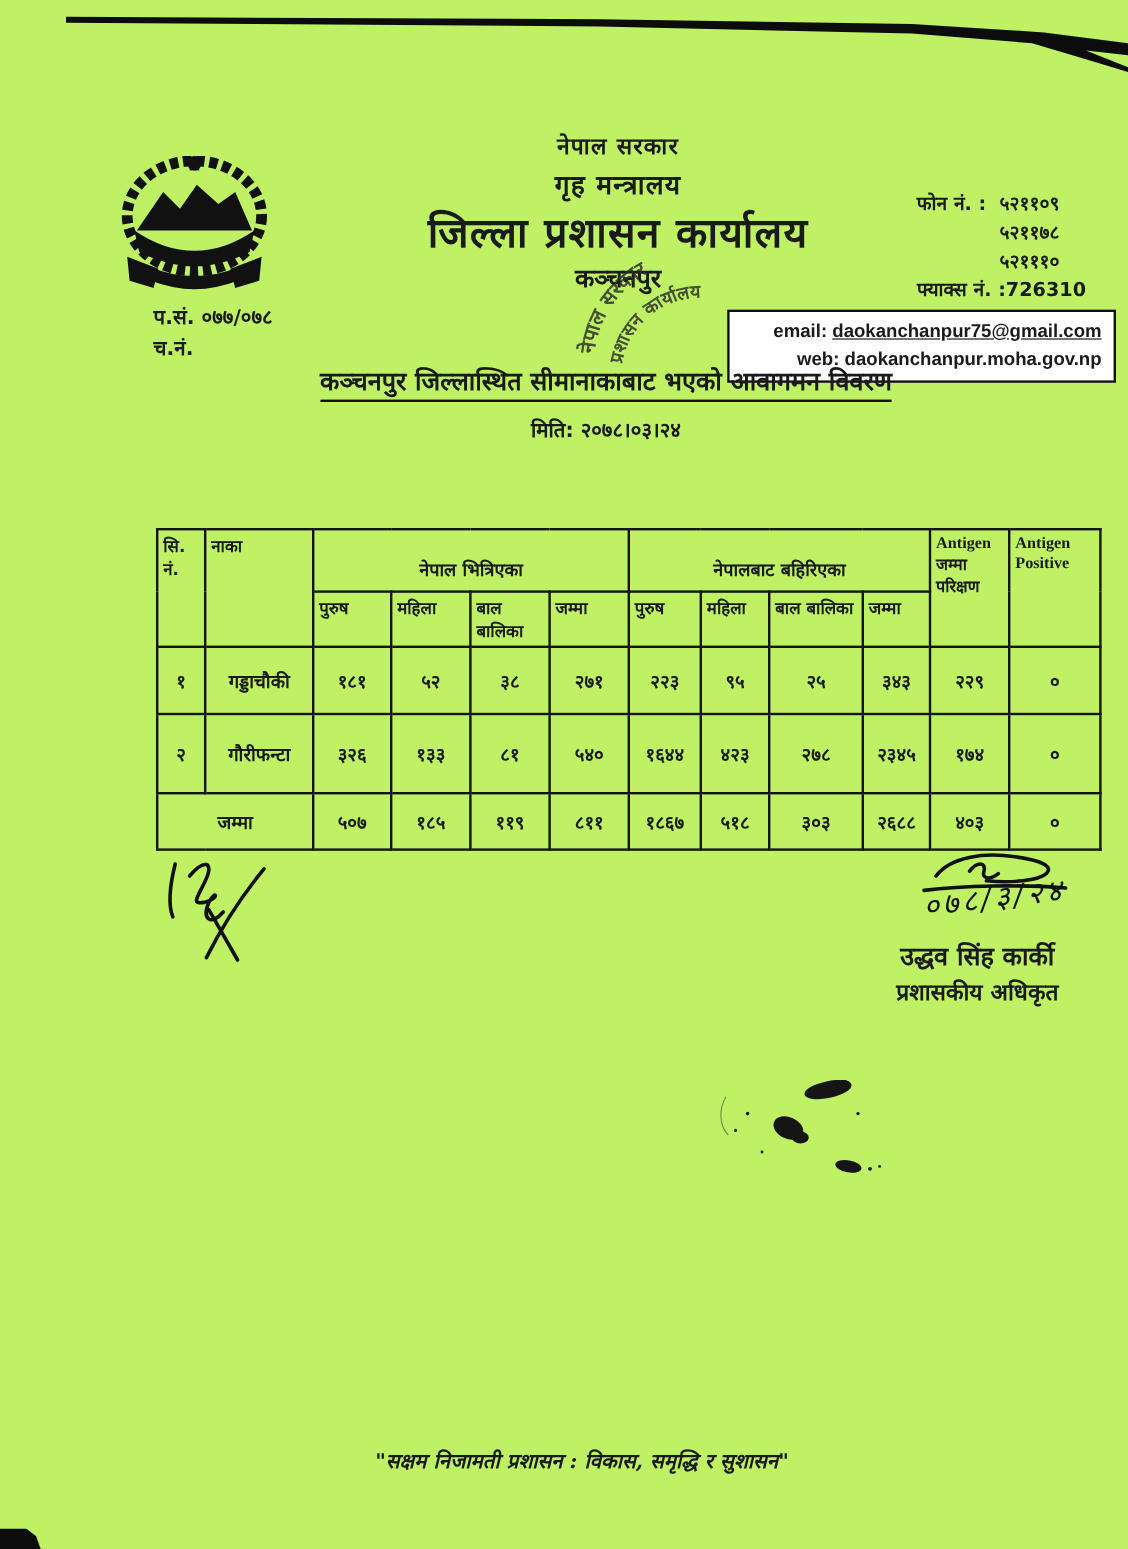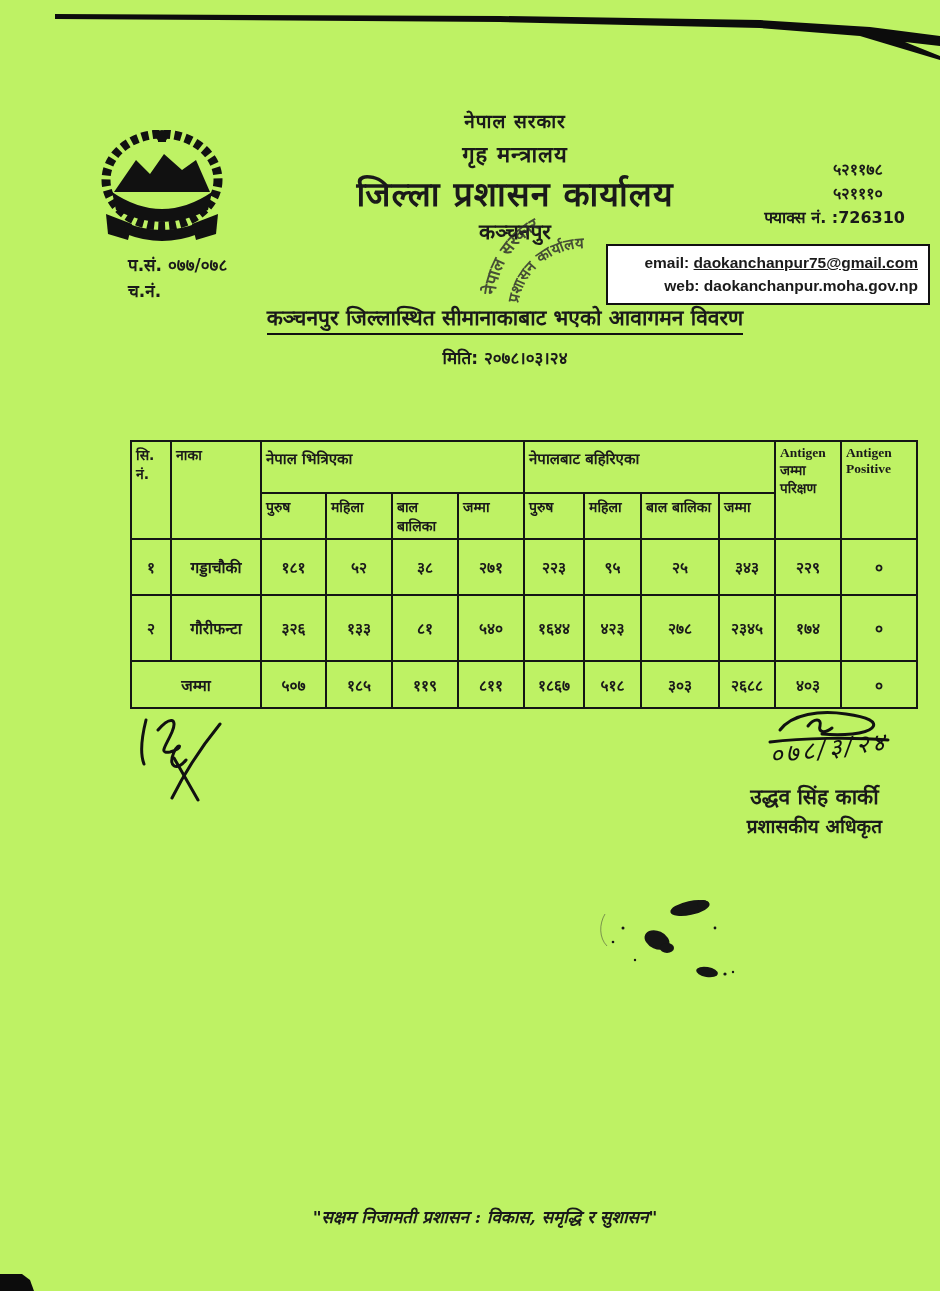--- a/index.html
+++ b/index.html
@@ -111,6 +111,7 @@
   </div>
 
   <div class="abs contact">
+    <div><span>फोन नं. :</span>&nbsp;&nbsp;<span class="num">५२११०९</span></div>
     <div><span class="num">५२११७८</span></div>
     <div><span class="num">५२१११०</span></div>
     <div><span>फ्याक्स नं. :</span><span>726310</span></div>

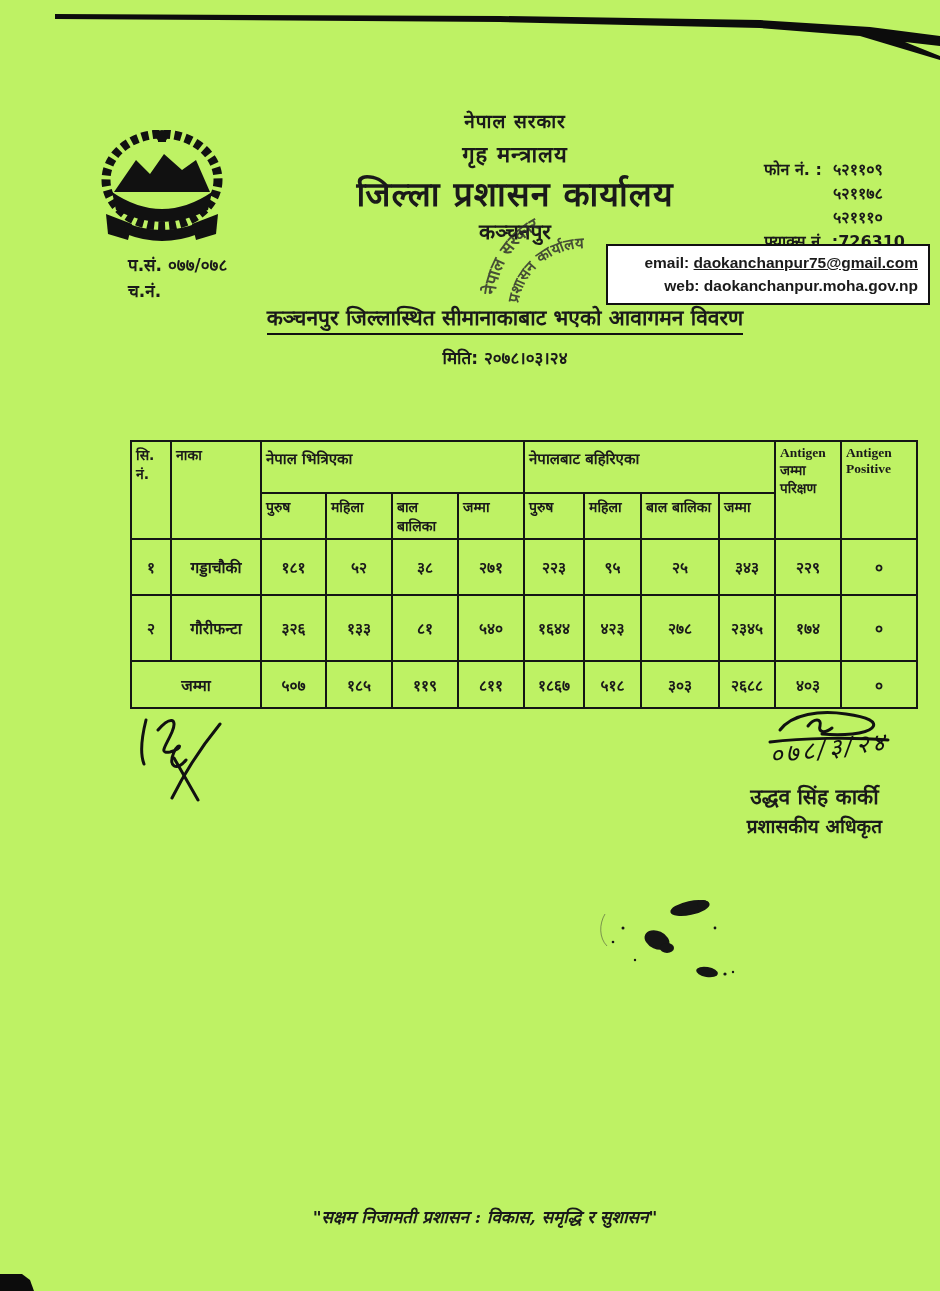--- a/index.html
+++ b/index.html
@@ -23,7 +23,7 @@
              text-align:right; line-height:24px; }
   .contact .num { display:inline-block; min-width:72px; text-align:left; }
 
-  .emailbox { left:606px; top:244px; width:324px; border:2px solid #111;
+  .emailbox { left:606px; top:258px; width:324px; border:2px solid #111;
               background:#fff; padding:5px 10px 6px 10px; text-align:right;
               font-family:"Liberation Sans","DejaVu Sans",sans-serif;
               font-size:15.5px; font-weight:bold; line-height:23px; }

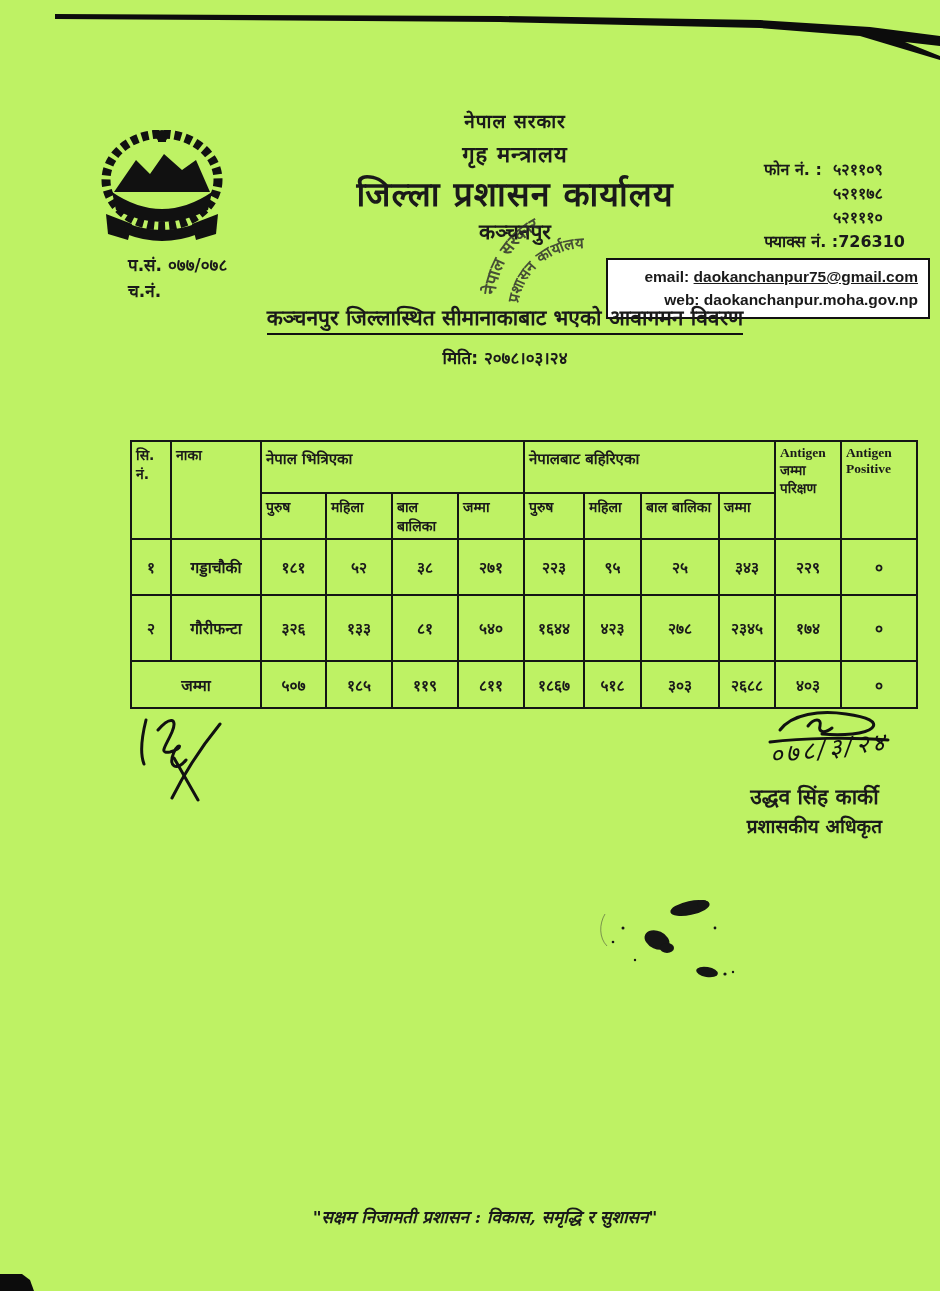--- a/index.html
+++ b/index.html
@@ -42,7 +42,7 @@
     border:2.2px solid #151515; font-weight:bold; overflow:hidden;
     font-size:14px; padding:3px 4px; }
   table.main th { vertical-align:top; text-align:left; }
-  table.main th.g { text-align:left; vertical-align:top; padding-top:6px; font-size:15px; }
+  table.main th.g { text-align:center; vertical-align:top; padding-top:22px; font-size:15px; }
   table.main td { text-align:center; vertical-align:middle; font-size:15.5px; }
   table.main .lat { font-family:"Liberation Serif","DejaVu Serif",serif; font-size:13.5px; }
   tr.r1 { height:56px; } tr.r2 { height:66px; } tr.rt { height:47px; }

